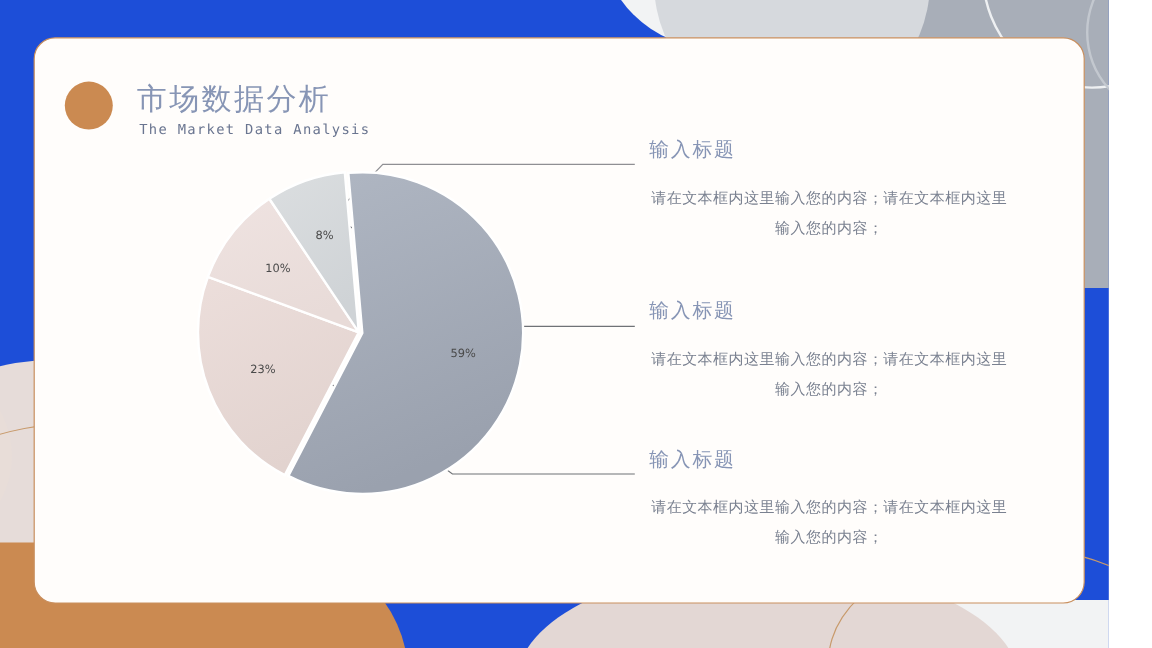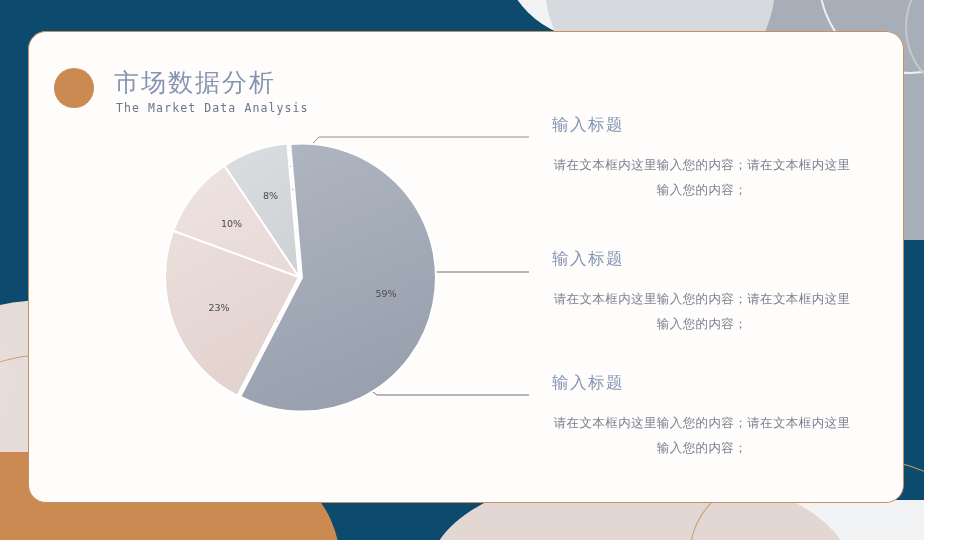--- a/index.html
+++ b/index.html
@@ -15,7 +15,7 @@
     position: relative;
     width: 924px;
     height: 540px;
-    background: #0c4a6e;
+    background: #1d4ed8;
     overflow: hidden;
   }
 

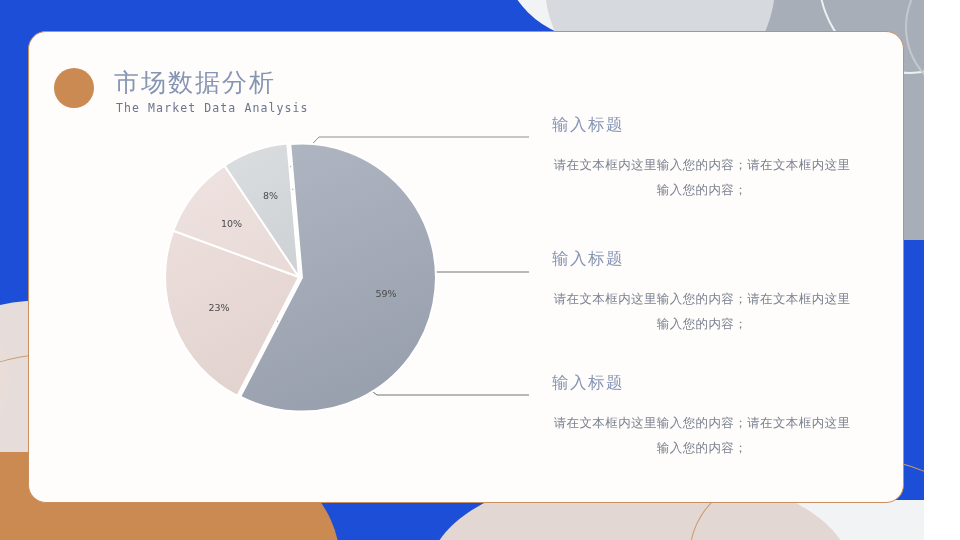--- a/index.html
+++ b/index.html
@@ -162,7 +162,7 @@
   #leaders { position: absolute; left: 0; top: 0; width: 876px; height: 472px; }
 
   
-  .text-block { position: absolute; width: 320px; margin-left: 11px; }
+  .text-block { position: absolute; width: 320px; }
   .tb-1 { left: 512px; top: 82px; }
   .tb-2 { left: 512px; top: 216px; }
   .tb-3 { left: 512px; top: 340px; }

